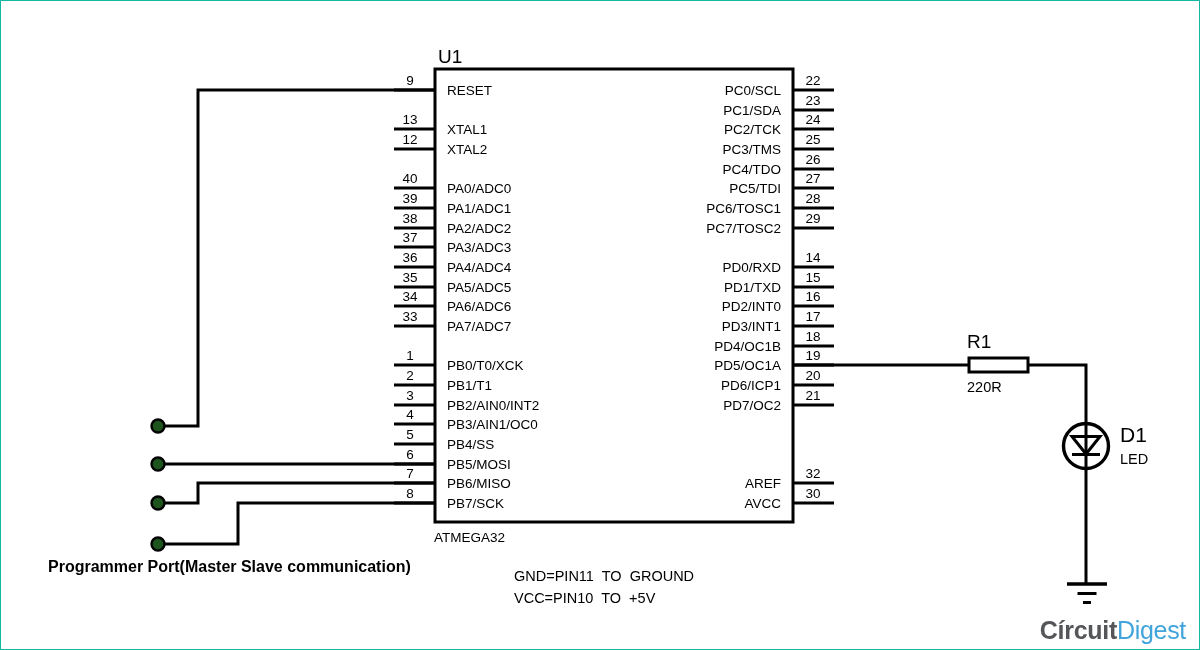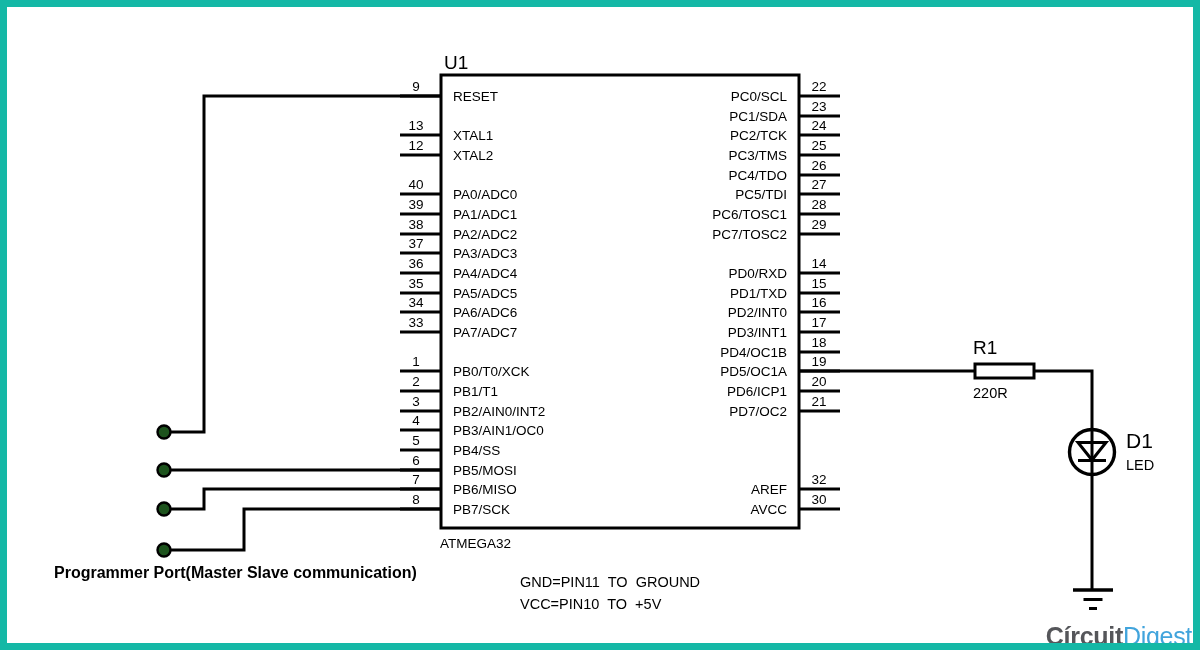--- a/index.html
+++ b/index.html
@@ -5,7 +5,7 @@
   html,body{margin:0;padding:0;background:#fff;}
   #frame{
     width:1200px;height:650px;box-sizing:border-box;
-    border:7px solid #14b8a6;background:#fff;position:relative;overflow:hidden;
+    border:1px solid #14b8a6;background:#fff;position:relative;overflow:hidden;
   }
   svg{display:block;}
   text{

